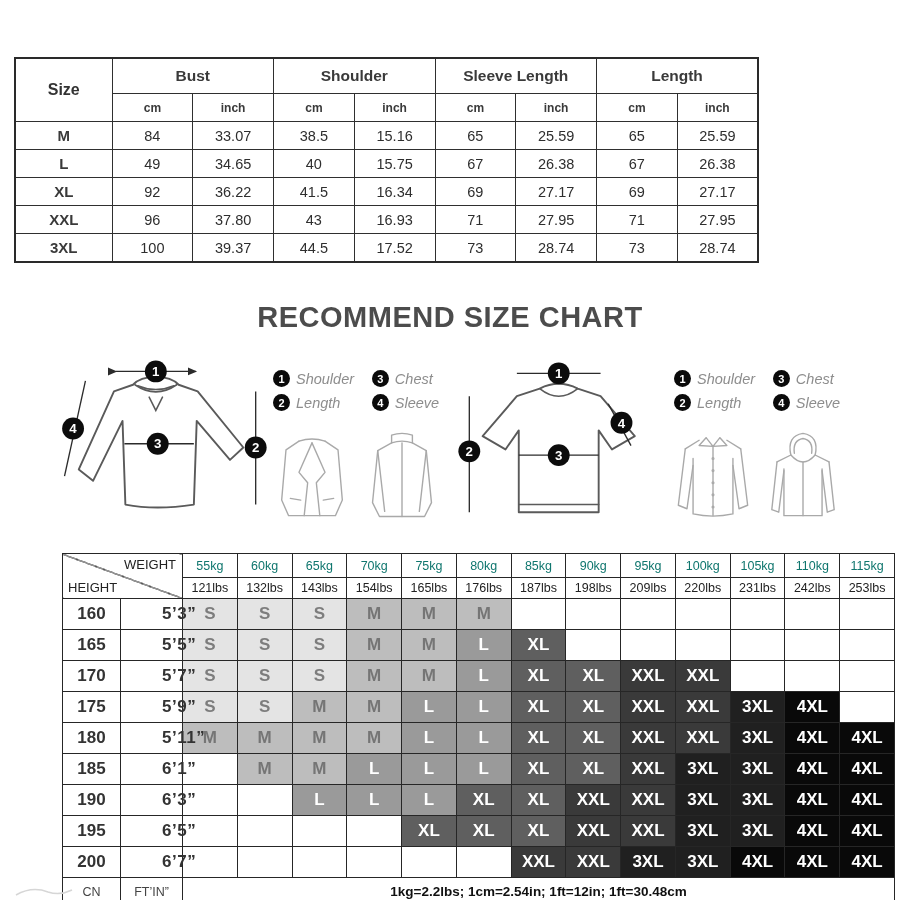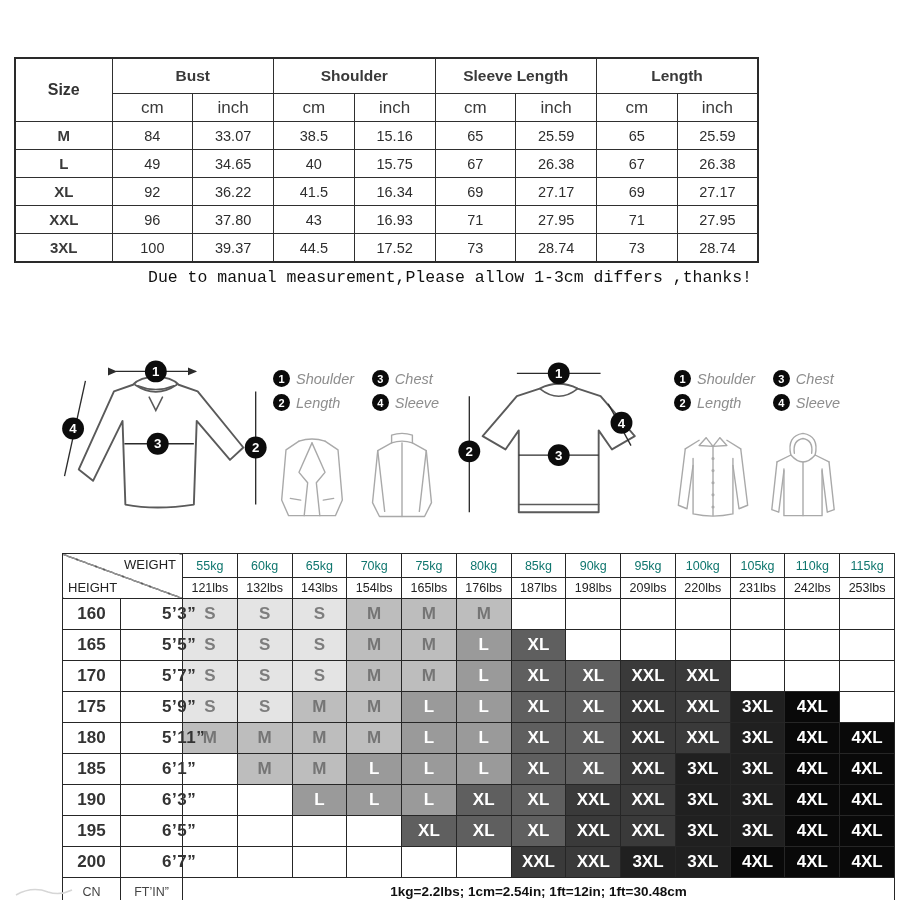--- a/index.html
+++ b/index.html
@@ -13,7 +13,7 @@
           color:#3a3a3a;padding:0;}
   .mtable .corner{font-weight:bold;font-size:16px;color:#333;}
   .mtable .group-h{font-weight:bold;font-size:15.5px;height:34px;}
-  .mtable .unit{font-weight:normal;font-size:17px;height:27px;margin-left:16px;}
+  .mtable .unit{font-weight:bold;font-size:12px;height:27px;margin-left:16px;}
   .mtable tbody th{font-weight:bold;font-size:15px;height:27px;}
   .mtable tbody td{font-size:14.5px;color:#2e2e2e;}
 

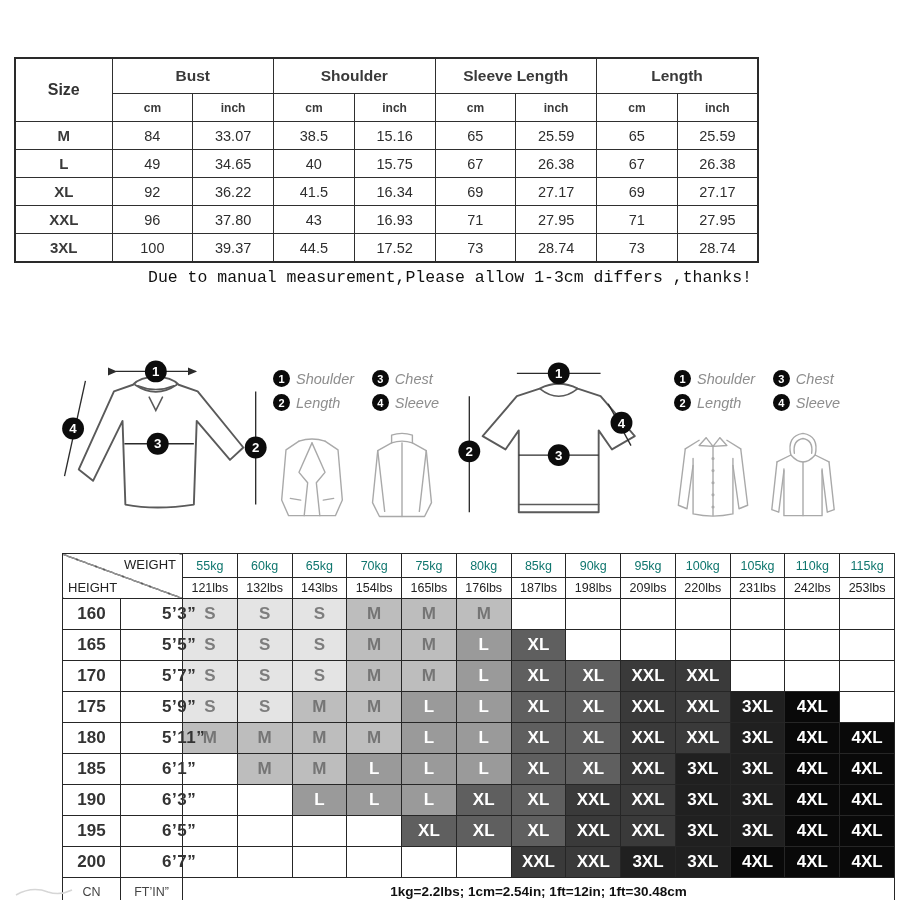--- a/index.html
+++ b/index.html
@@ -153,7 +153,6 @@
       </tbody>
     </table>
 
-  <div class="note">Due to manual measurement,Please allow 1-3cm differs ,thanks!</div>
 
   <div class="illus">
 

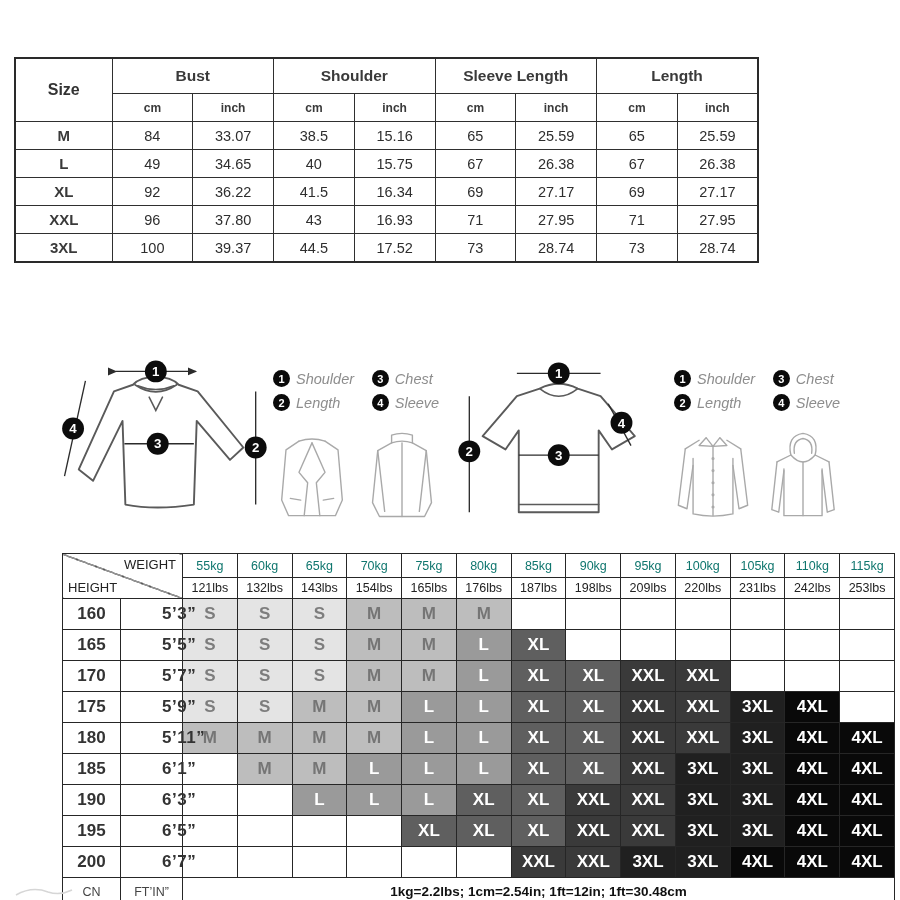--- a/index.html
+++ b/index.html
@@ -153,6 +153,7 @@
       </tbody>
     </table>
 
+  <div class="title">RECOMMEND SIZE CHART</div>
 
   <div class="illus">
 

